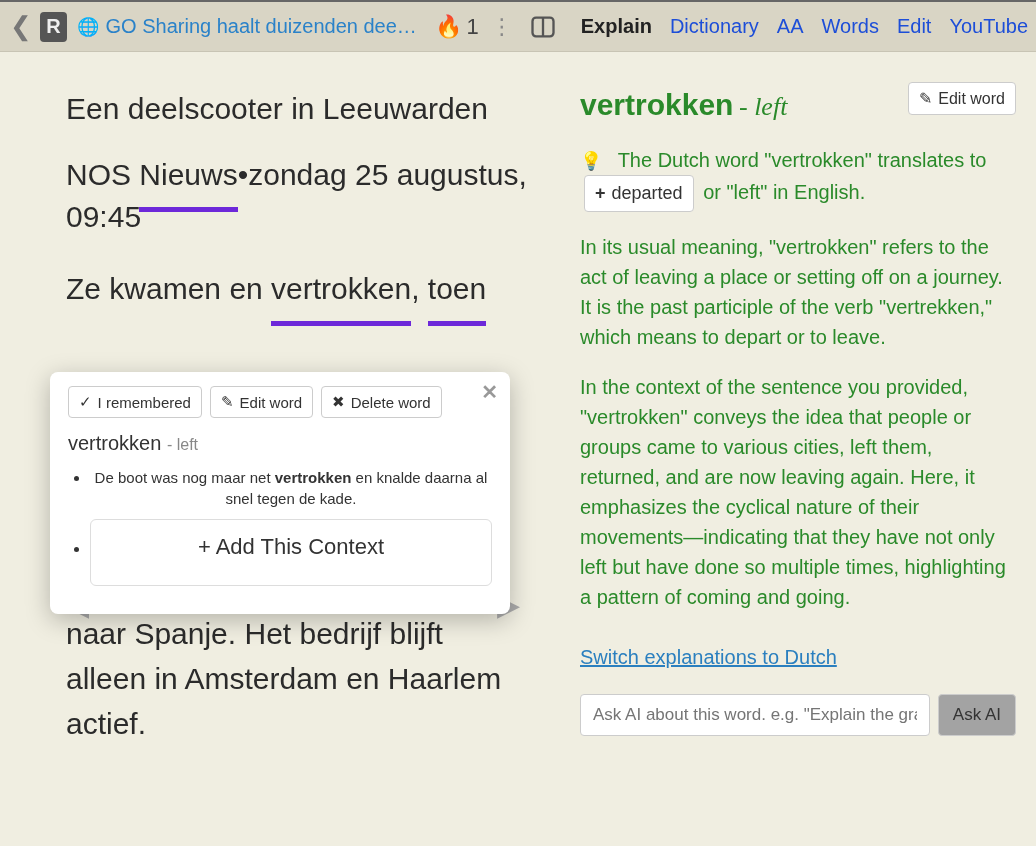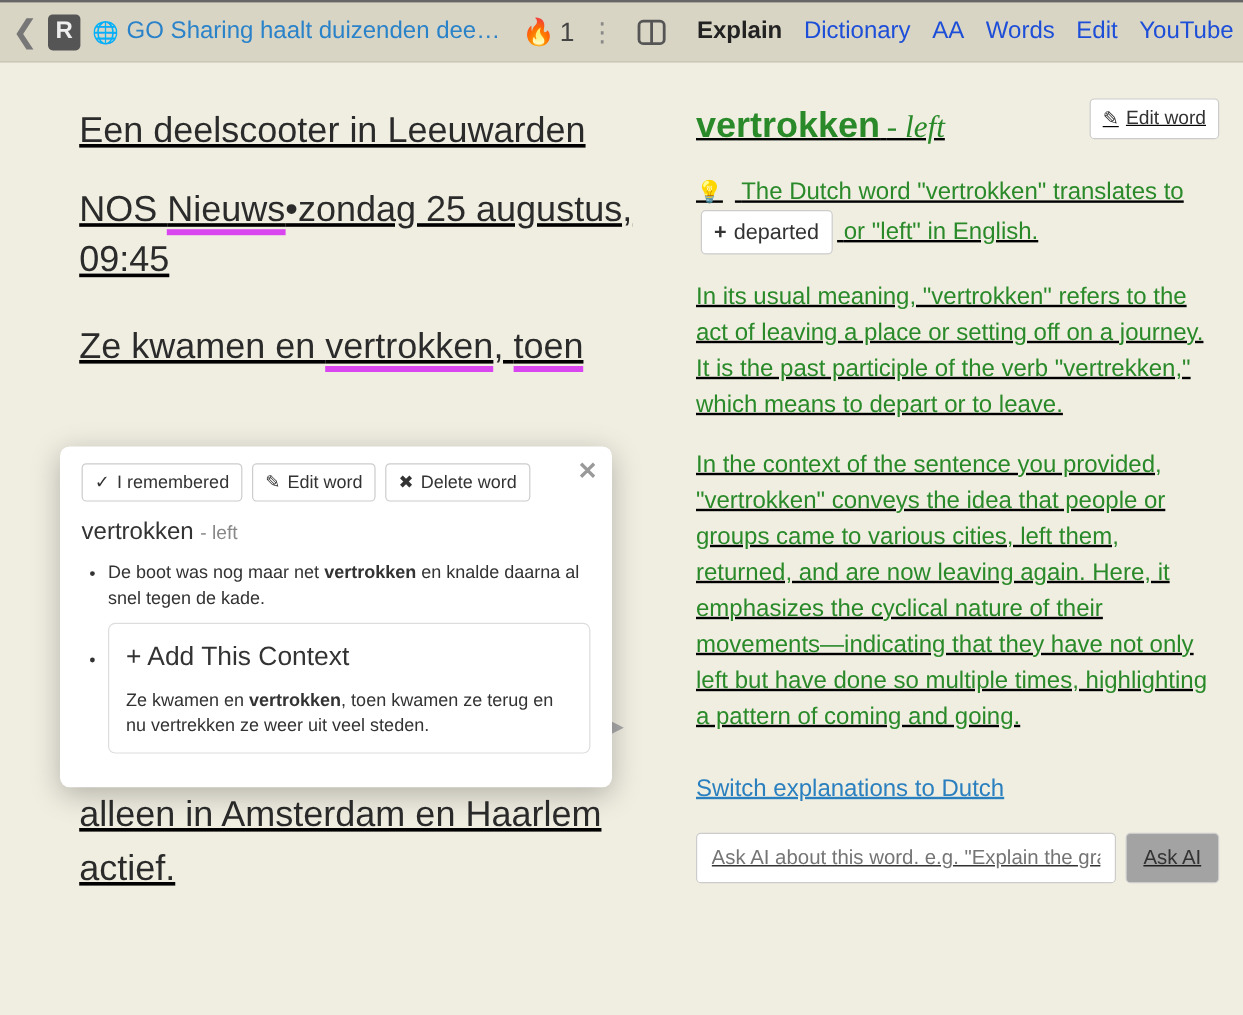--- a/index.html
+++ b/index.html
@@ -17,7 +17,7 @@
   .menu { display:flex; gap:18px; margin-left:18px; font-size:20px; }
   .menu-item { color:#1d4ed8; cursor:pointer; }
   .menu-item.active { color:#222; font-weight:600; }
-  .main { display:flex; height:582px;text-decoration:underline; }
+  .main { display:flex; height:582px; }
   .left { width:560px; padding:40px 30px 0 66px; position:relative; color:#2b2b2b; }
   .caption { font-size:30px; margin-bottom:28px; }
   .meta { font-size:30px; line-height:1.4; margin-bottom:28px; }

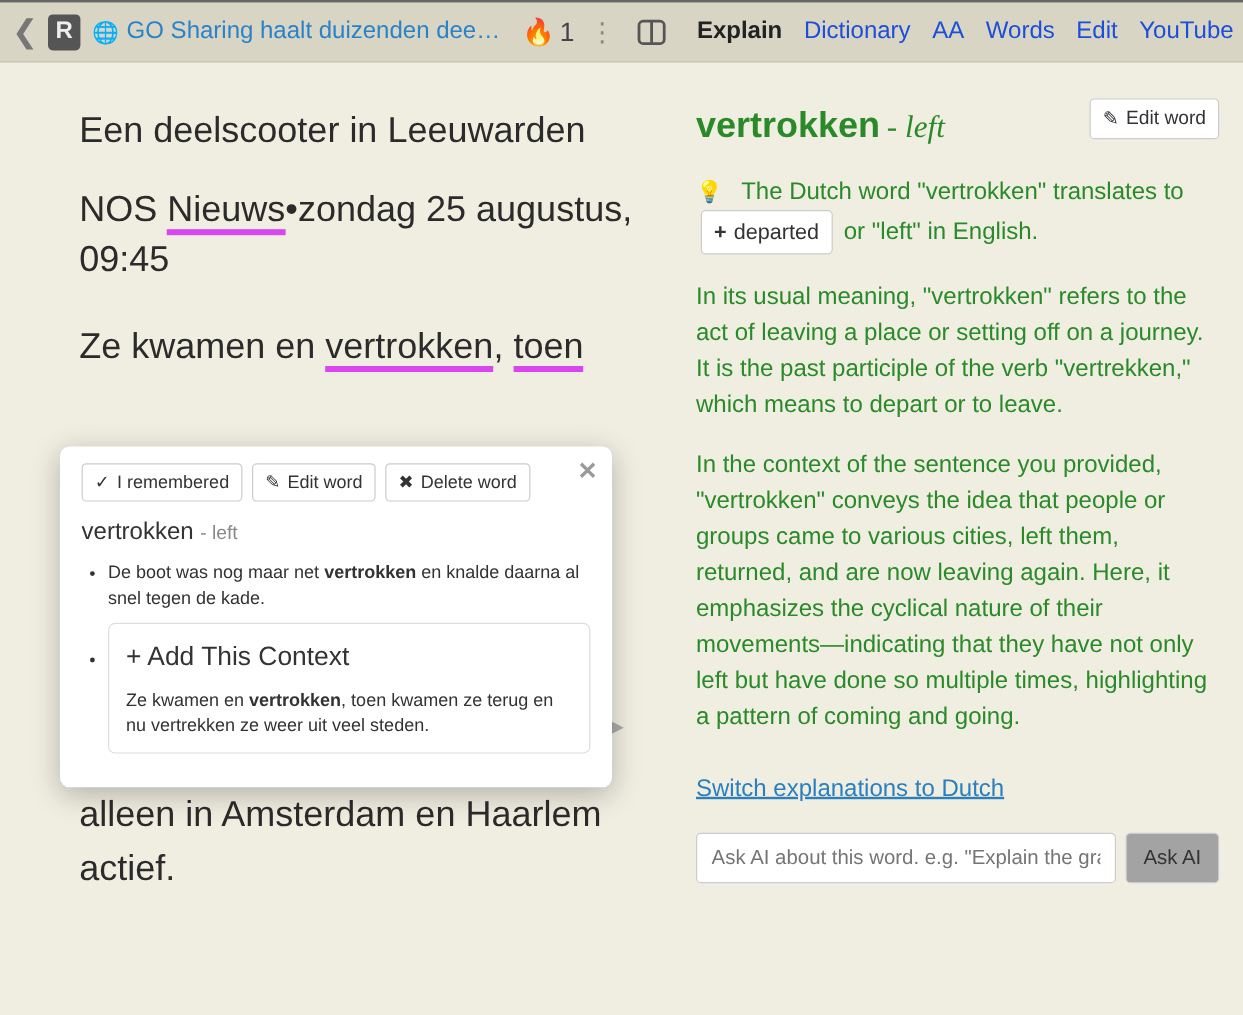--- a/index.html
+++ b/index.html
@@ -21,7 +21,7 @@
   .left { width:560px; padding:40px 30px 0 66px; position:relative; color:#2b2b2b; }
   .caption { font-size:30px; margin-bottom:28px; }
   .meta { font-size:30px; line-height:1.4; margin-bottom:28px; }
-  .u-green { border-bottom:5px solid #d946ef; padding-bottom:0; }
+  .u-green { border-bottom:5px solid #6d28d9; padding-bottom:16px; }
   .sentence { font-size:30px; line-height:1.5; margin-bottom:7px; }
   .after { font-size:30px; line-height:1.5; margin-top:300px; }
   .popup { position:absolute; left:50px; top:320px; width:460px; background:#fff; border-radius:8px; box-shadow:0 6px 24px rgba(0,0,0,0.25); padding:14px 18px 18px 18px; z-index:10; }

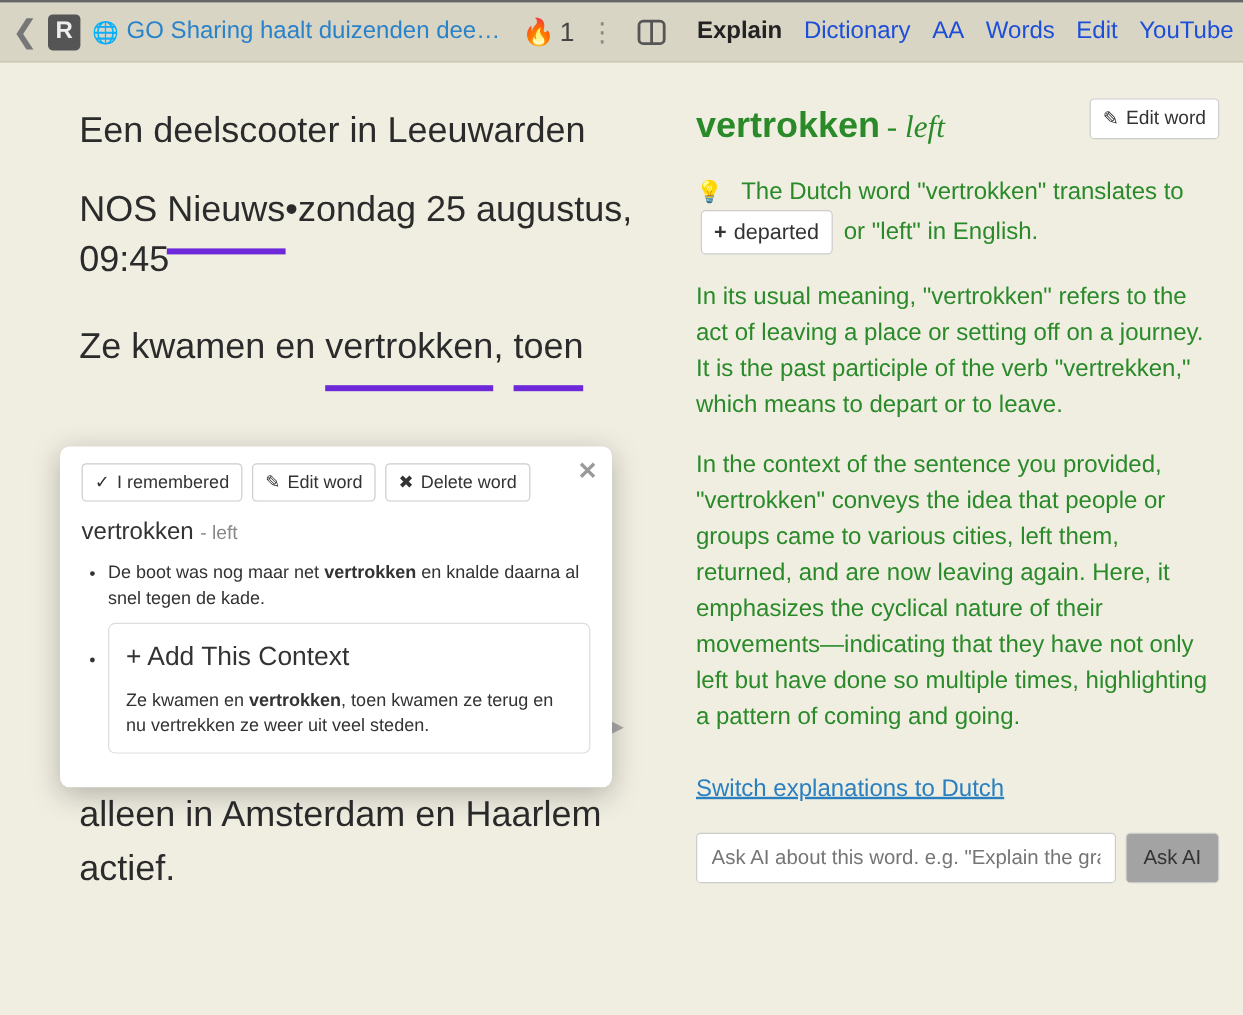--- a/index.html
+++ b/index.html
@@ -32,7 +32,7 @@
   .p-head .w { color:#333; font-weight:500; }
   .p-head .t { color:#888; font-size:16px; }
   .p-list { list-style:disc; padding-left:22px; font-size:15px; color:#333; }
-  .p-list li { margin-bottom:10px; line-height:1.4; }
+  .p-list li { margin-bottom:10px; line-height:1.4;text-align:center; }
   .ctx-box { border:1px solid #ddd; border-radius:6px; padding:12px 14px; margin-top:6px; }
   .ctx-title { font-size:22px; margin-bottom:10px; }
   .ctx-body { font-size:15px; color:#333; line-height:1.4; }

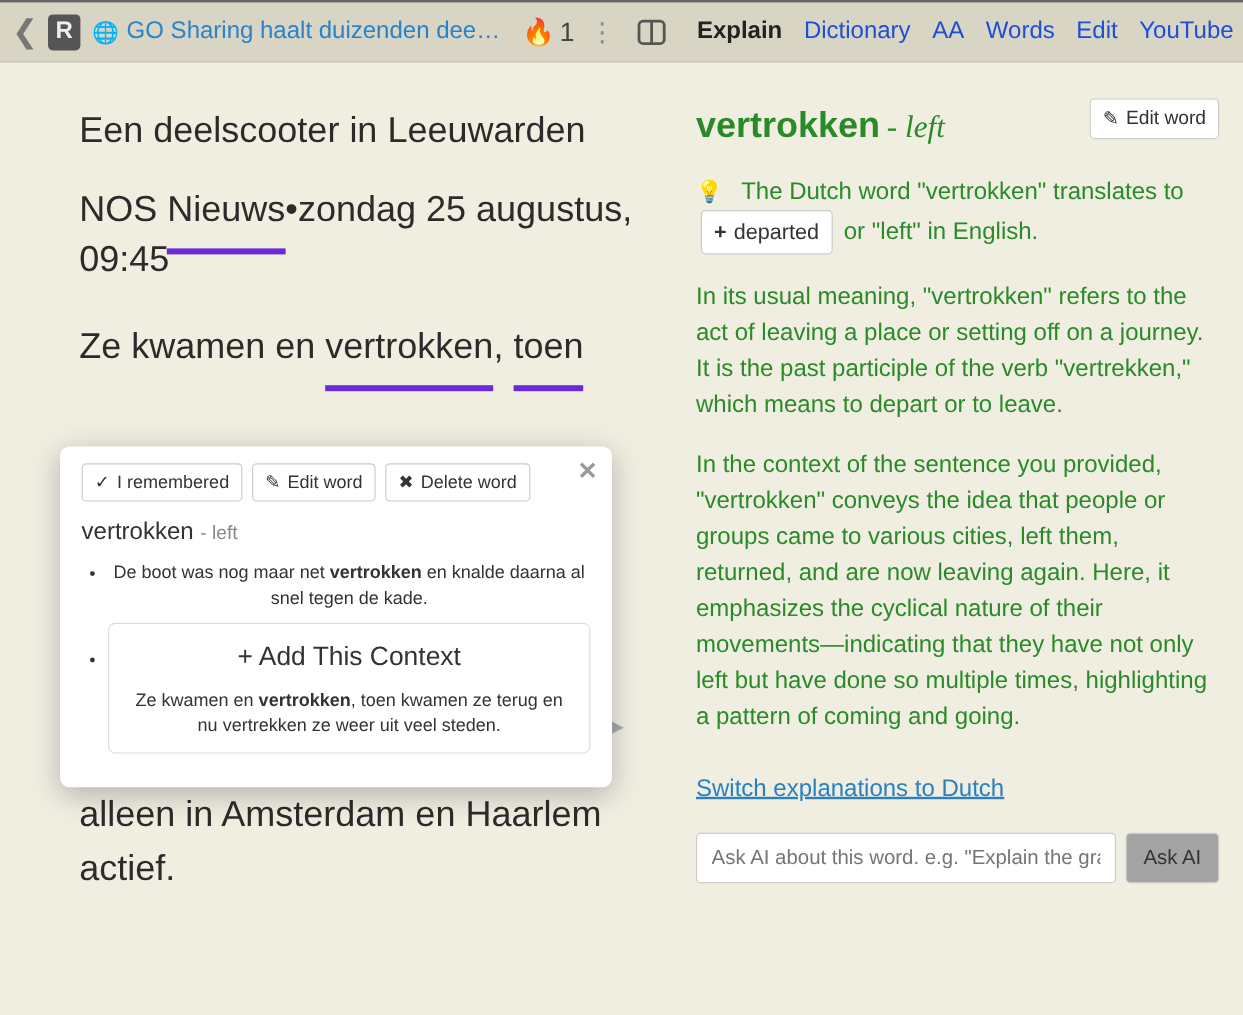--- a/index.html
+++ b/index.html
@@ -119,9 +119,6 @@
         <li>
           <div class="ctx-box">
             <div class="ctx-title">+ Add This Context</div>
-            <div class="ctx-body">
-              <span>Ze kwamen en </span><b>vertrokken</b><span>, toen kwamen ze terug en nu vertrekken ze weer uit veel steden.</span>
-            </div>
           </div>
         </li>
       </ul>

